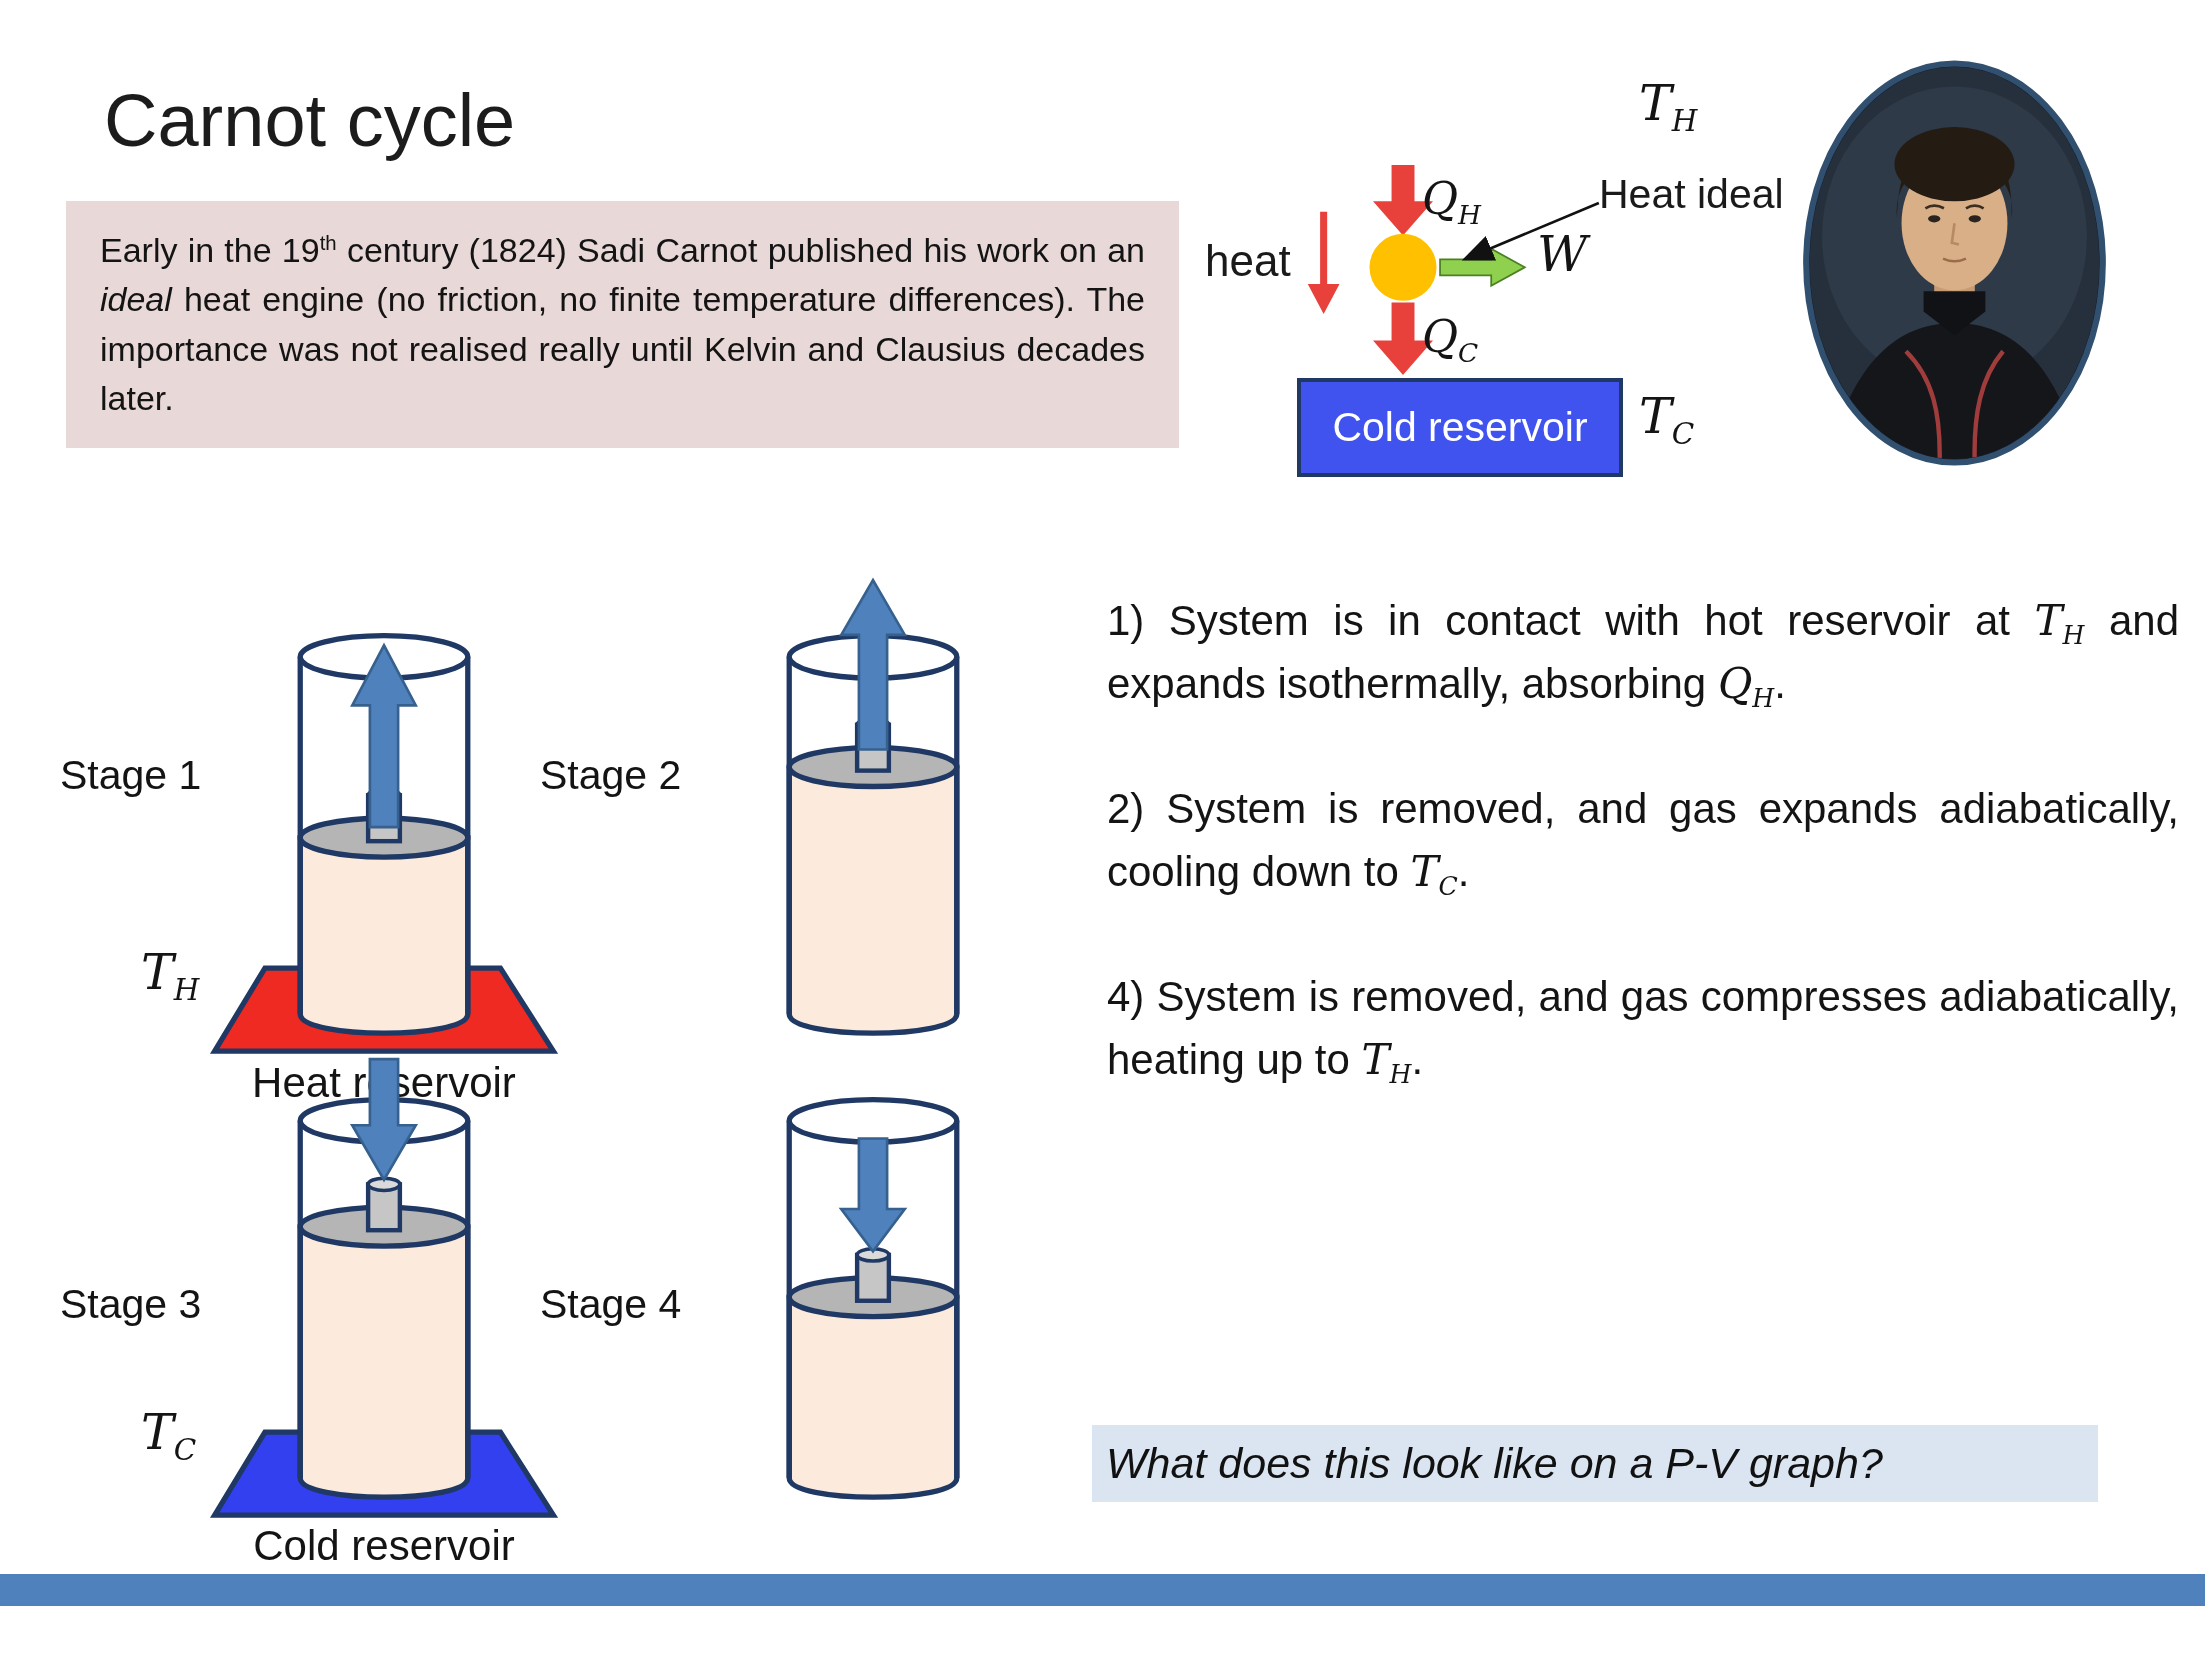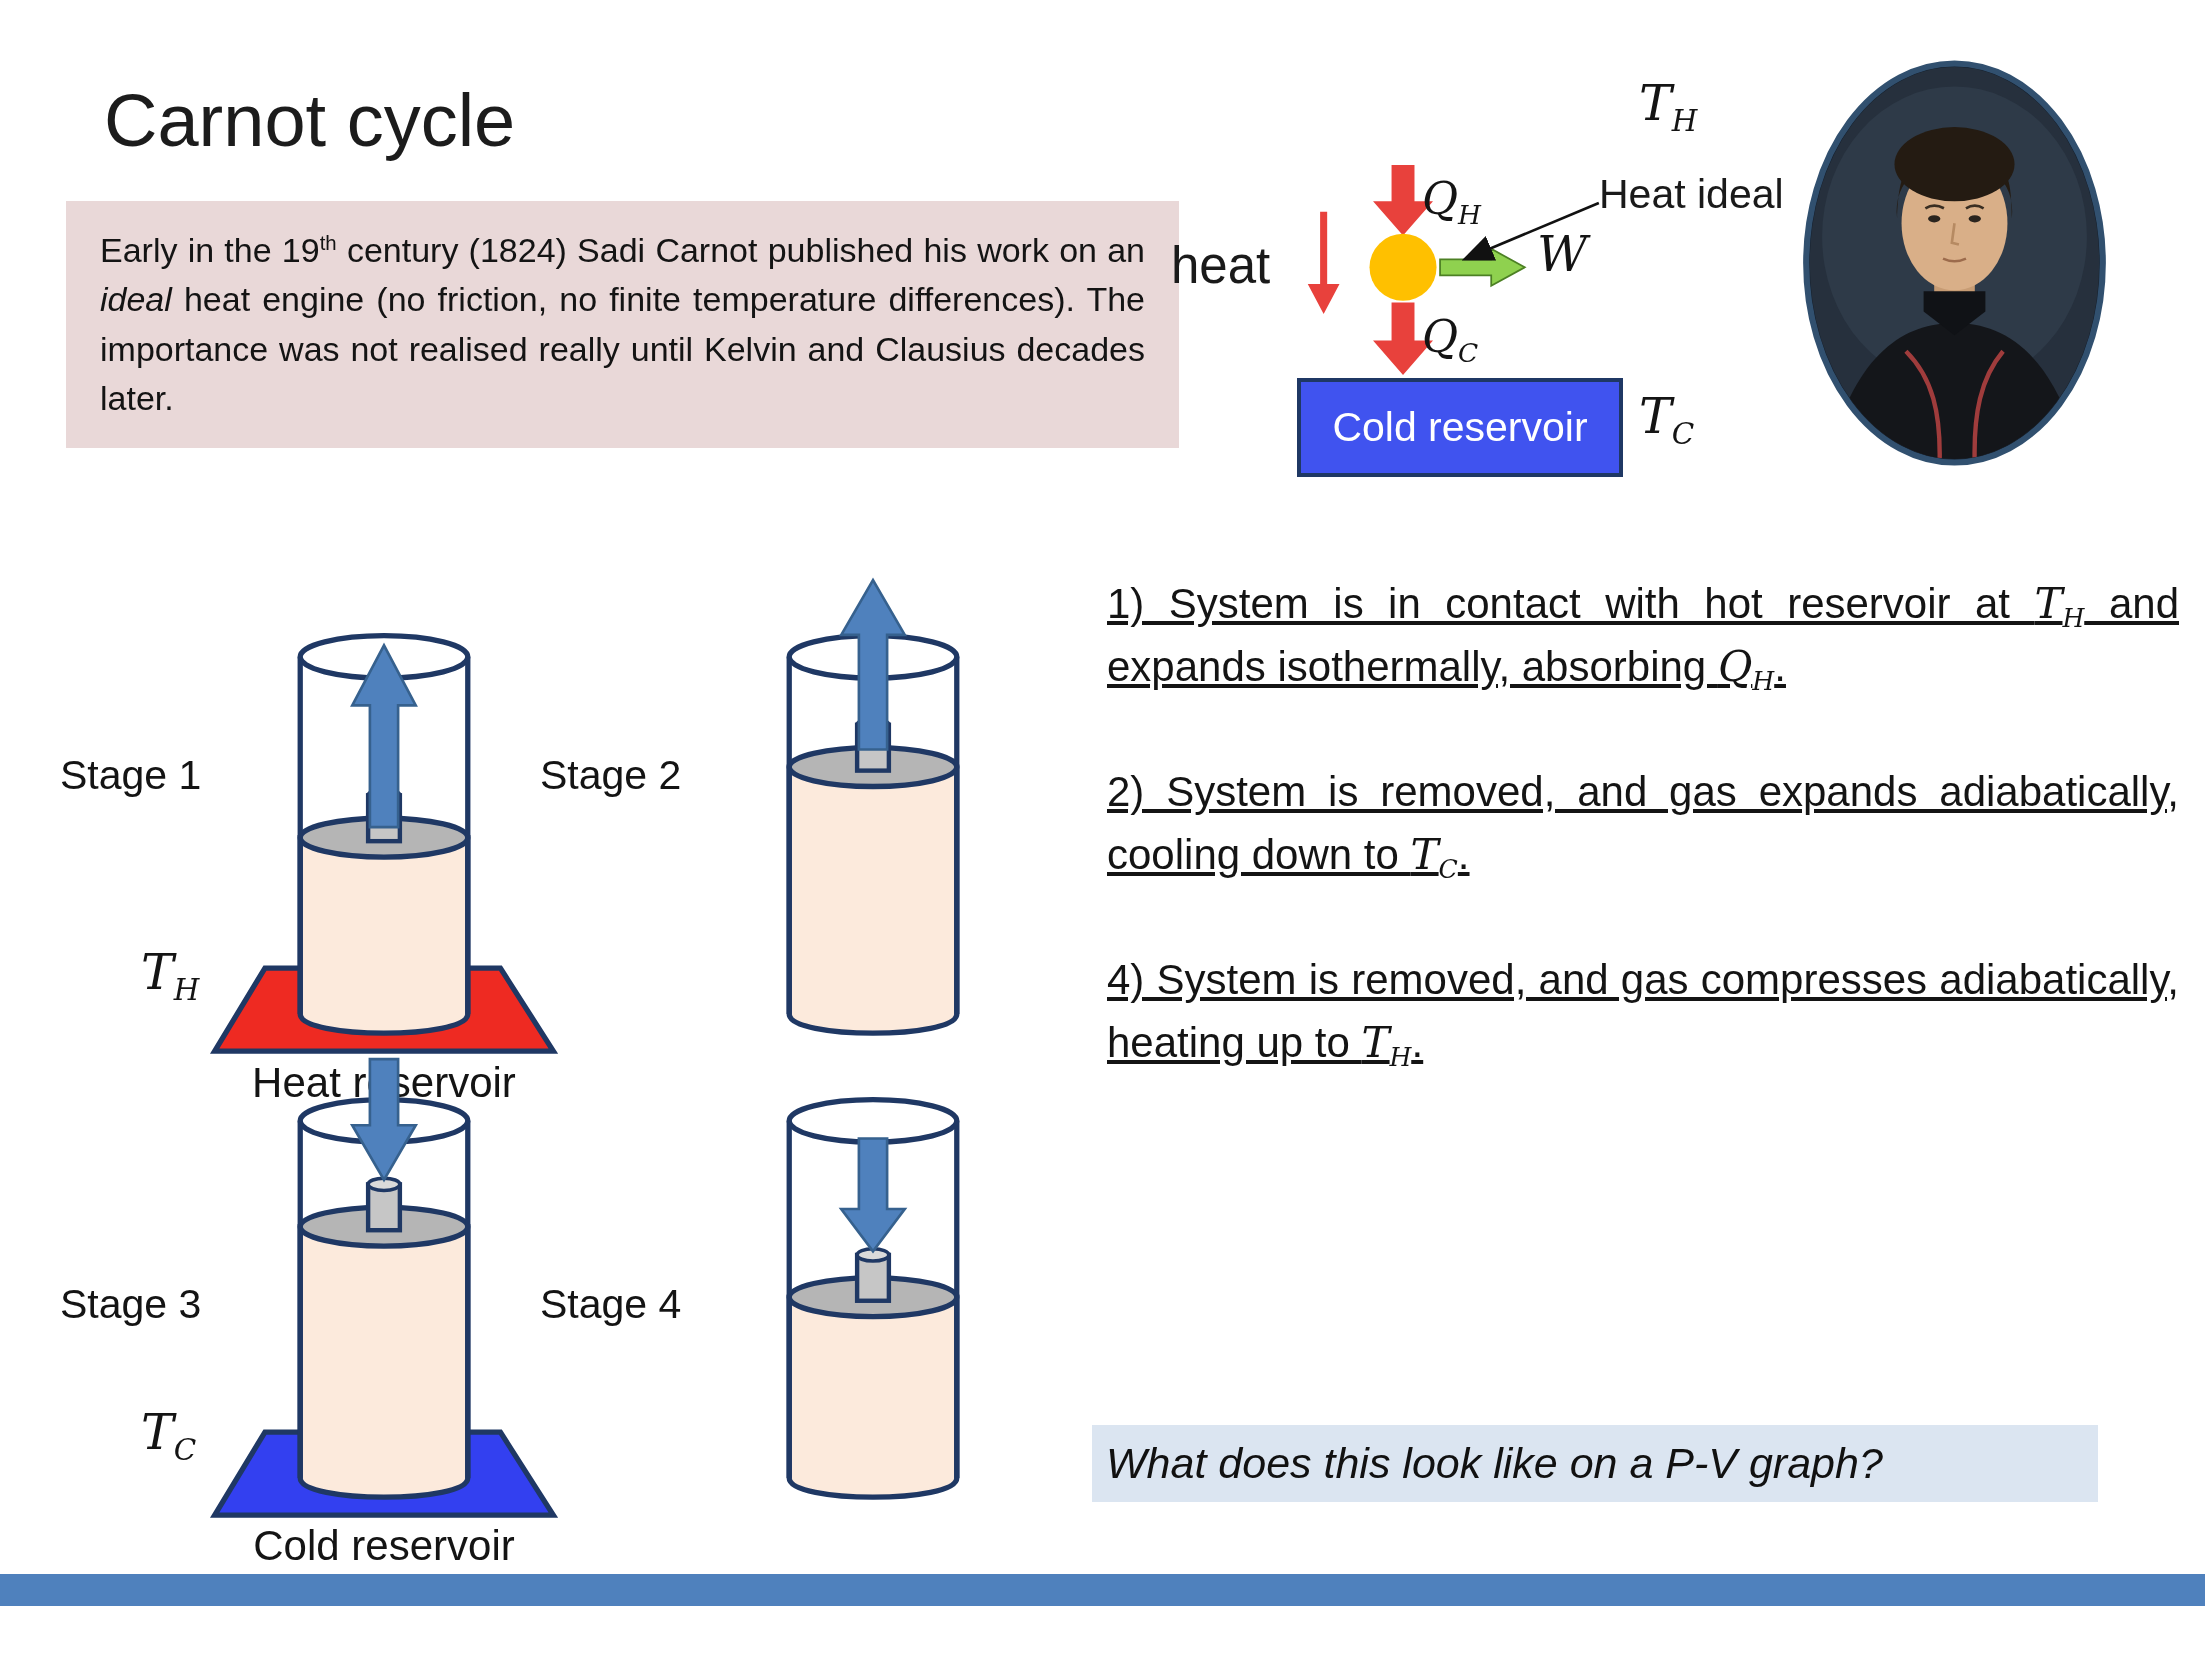--- a/index.html
+++ b/index.html
@@ -51,7 +51,7 @@
 
   <div class="abs mathlab" style="left:1639px;top:75px"><span class="mv">T<sub>H</sub></span></div>
   <div class="abs qlab" style="left:1422px;top:173px"><span class="mv">Q<sub>H</sub></span></div>
-  <div class="abs" style="left:1171px;top:236px;font-size:51px">heat</div>
+  <div class="abs" style="left:1205px;top:236px;font-size:44px">heat</div>
   <div class="abs mathlab" style="left:1537px;top:226px"><span class="mv">W</span></div>
   <div class="abs" style="left:1599px;top:171px;font-size:41px">Heat ideal</div>
   <div class="abs qlab" style="left:1422px;top:311px"><span class="mv">Q<sub>C</sub></span></div>

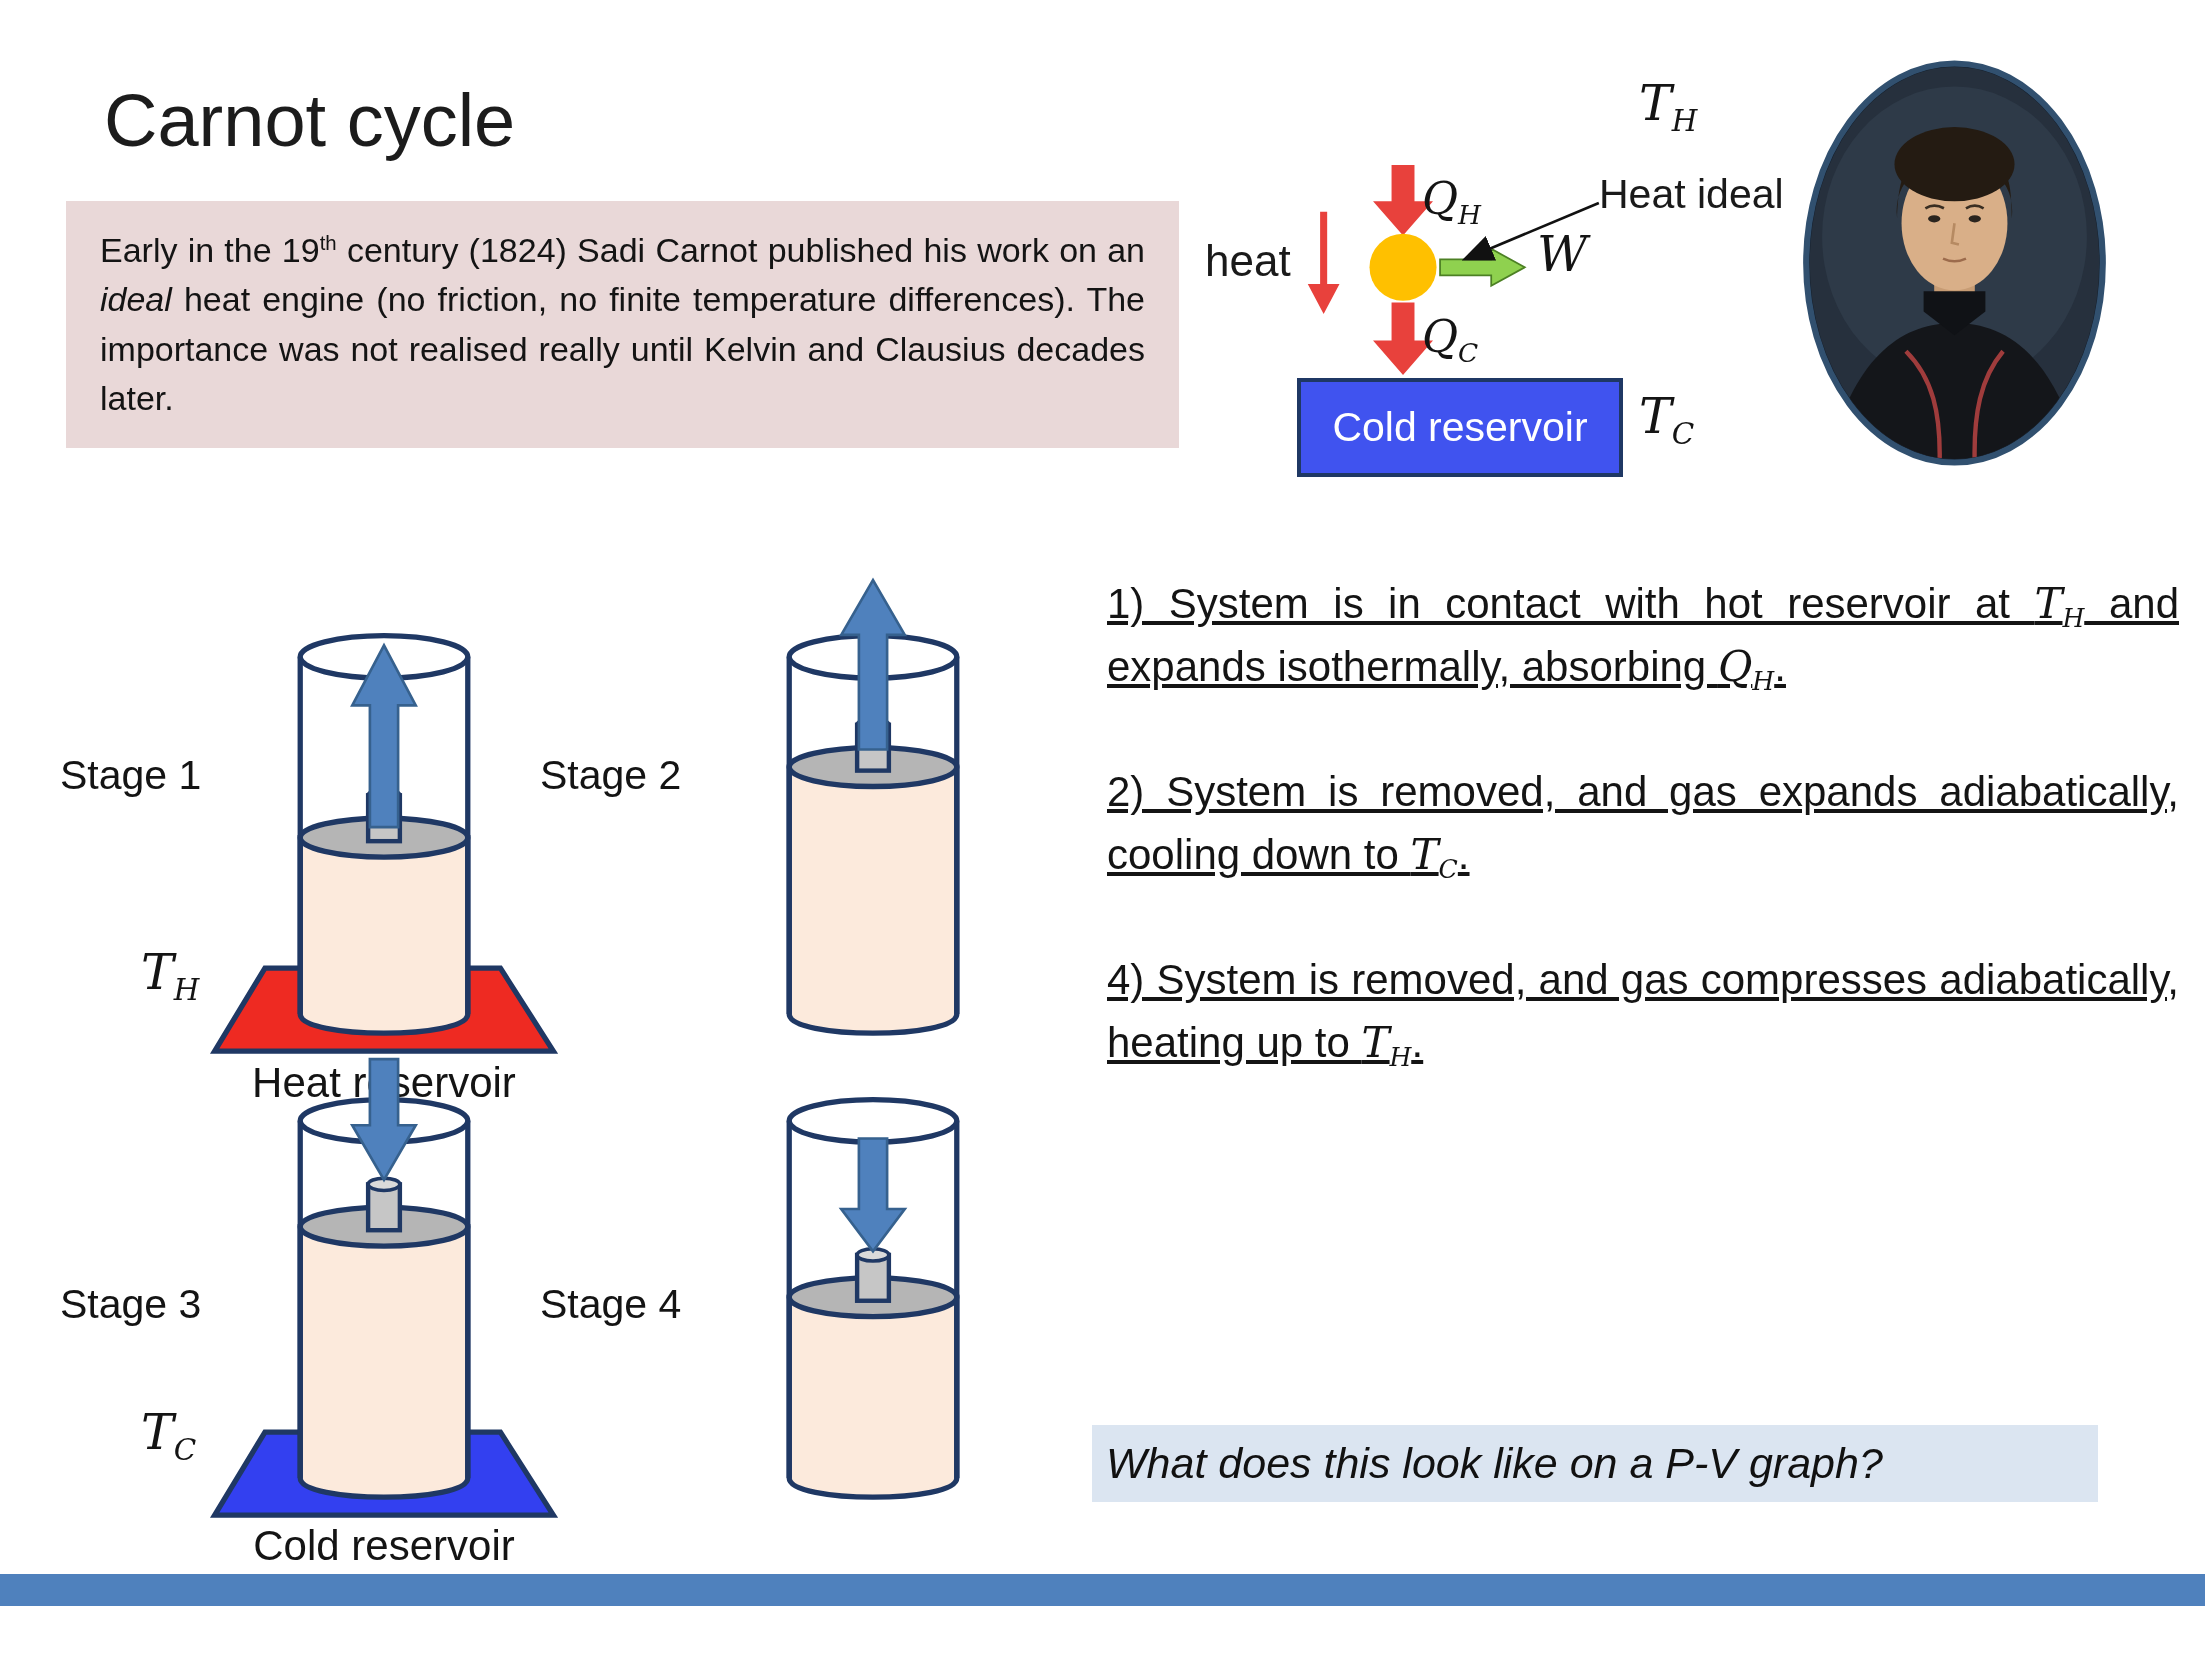--- a/index.html
+++ b/index.html
@@ -12,7 +12,7 @@
   .intro{left:66px;top:201px;width:1113px;background:#e9d8d8;box-sizing:border-box;
          padding:25px 34px;font-size:34px;line-height:1.45;text-align:justify;color:#141414;}
   .steps{left:1107px;top:572px;width:1072px;}
-  .steps p{margin:0 0 62px 0;font-size:42px;line-height:1.5;text-align:justify;color:#141414;text-decoration:underline;}
+  .steps p{margin:17px 0 62px 0;font-size:42px;line-height:1.5;text-align:justify;color:#141414;}
   .question{left:1092px;top:1425px;width:1006px;background:#dbe5f1;box-sizing:border-box;
             padding:14px 0 14px 14px;font-size:43px;color:#111;font-style:italic;}
   .res-box{width:326px;height:99px;box-sizing:border-box;border:4.4px solid #1f3864;color:#ffffff;

